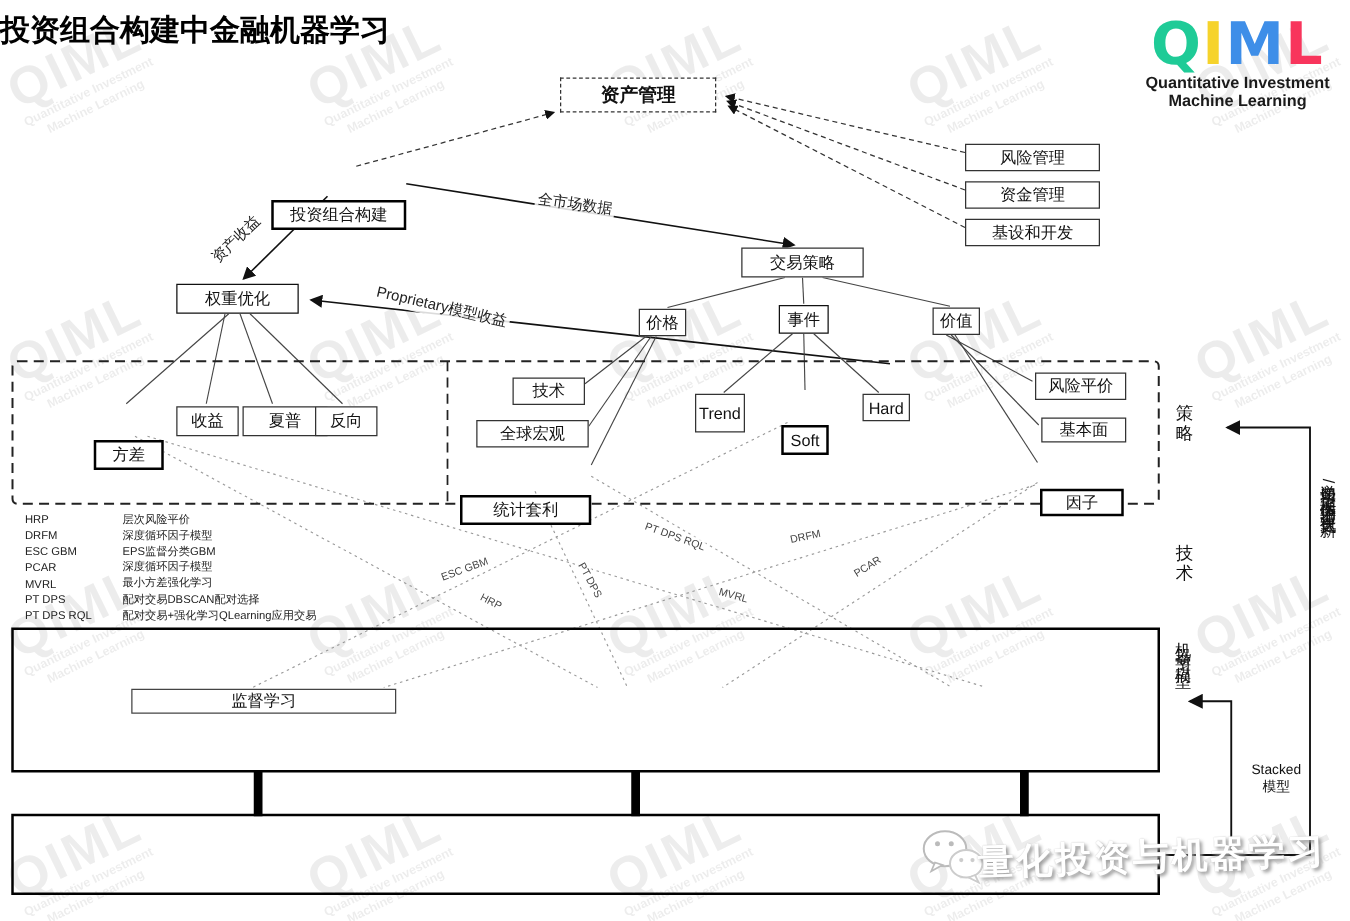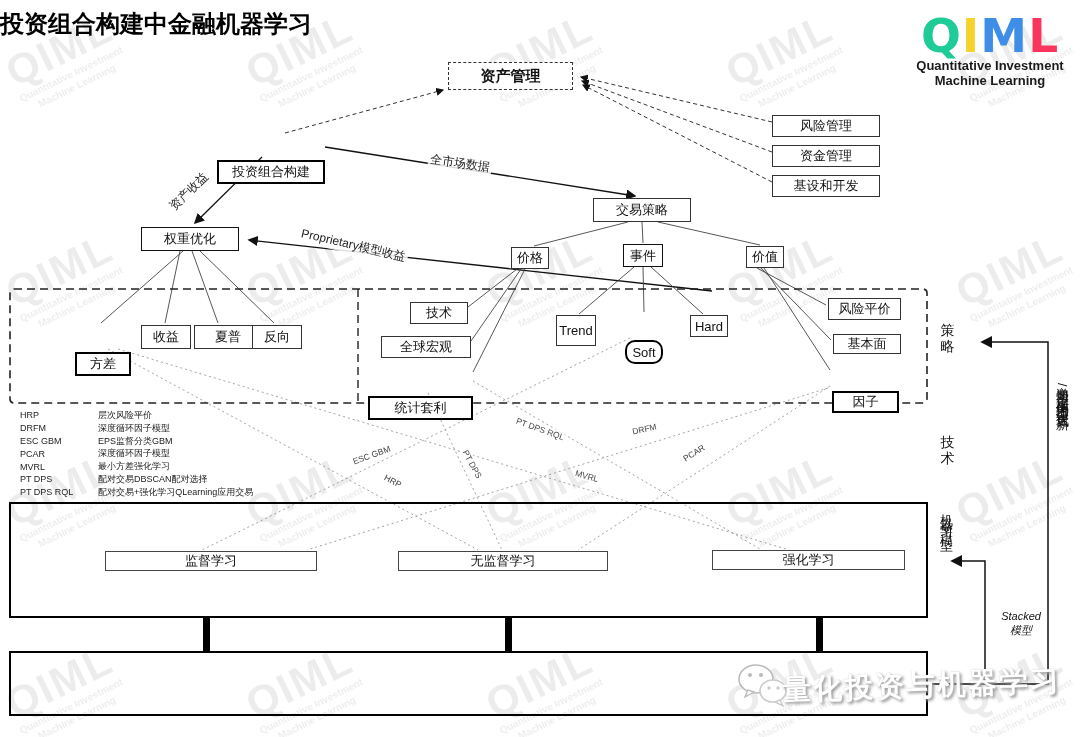--- a/index.html
+++ b/index.html
@@ -225,7 +225,7 @@
 <div class="node" style="left:381px;top:336px;width:90px;height:22px;">全球宏观</div>
 <div class="node bold" style="left:368px;top:369px;width:105px;height:24px;">统计套利</div>
 <div class="node" style="left:556px;top:315px;width:40px;height:31px;">Trend</div>
-<div class="node bold" style="left:625px;top:313px;width:38px;height:24px;border-radius:10px;">Soft</div>
+<div class="node bold" style="left:625px;top:313px;width:38px;height:24px;">Soft</div>
 <div class="node" style="left:690px;top:315px;width:38px;height:22px;">Hard</div>
 <div class="node" style="left:828px;top:298px;width:73px;height:22px;">风险平价</div>
 <div class="node" style="left:833px;top:334px;width:68px;height:20px;">基本面</div>

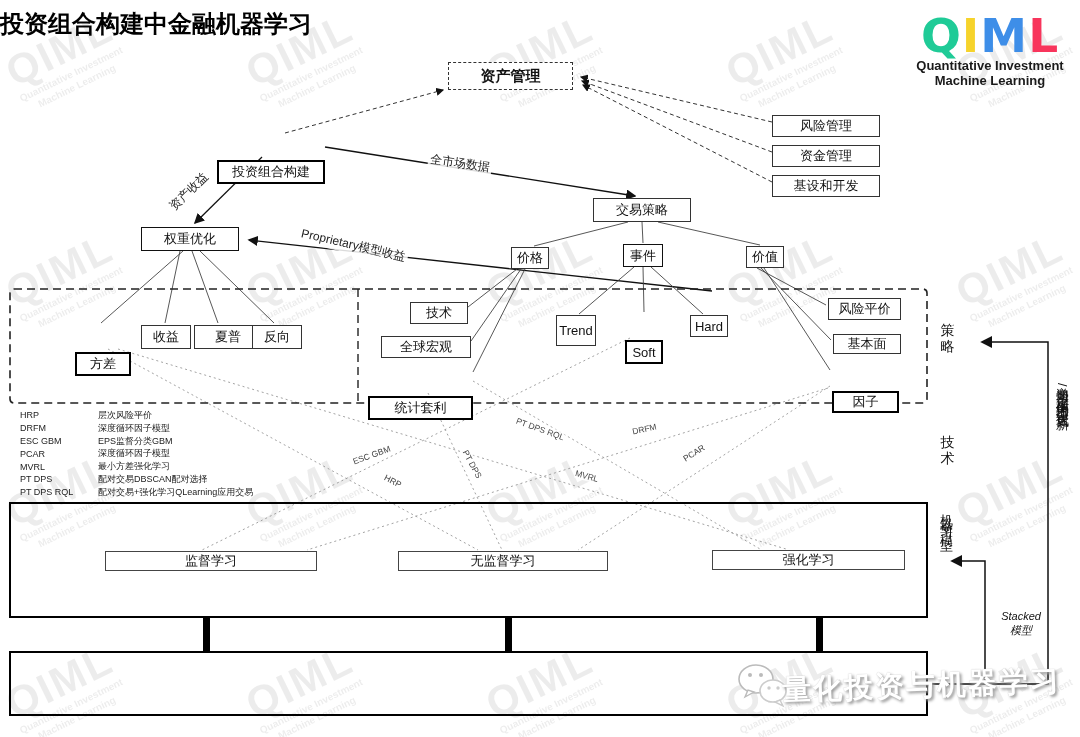--- a/index.html
+++ b/index.html
@@ -231,7 +231,6 @@
 <div class="node" style="left:833px;top:334px;width:68px;height:20px;">基本面</div>
 <div class="node bold" style="left:832px;top:364px;width:67px;height:22px;">因子</div>
 <div class="node mlbox" style="left:105px;top:551px;width:212px;height:20px;">监督学习</div>
-<div class="node mlbox" style="left:398px;top:551px;width:210px;height:20px;">无监督学习</div>
 <div class="node mlbox" style="left:712px;top:550px;width:193px;height:20px;">强化学习</div>
 
 <div class="elabel" style="left:163px;top:183px;transform:rotate(-44deg);">资产收益</div>

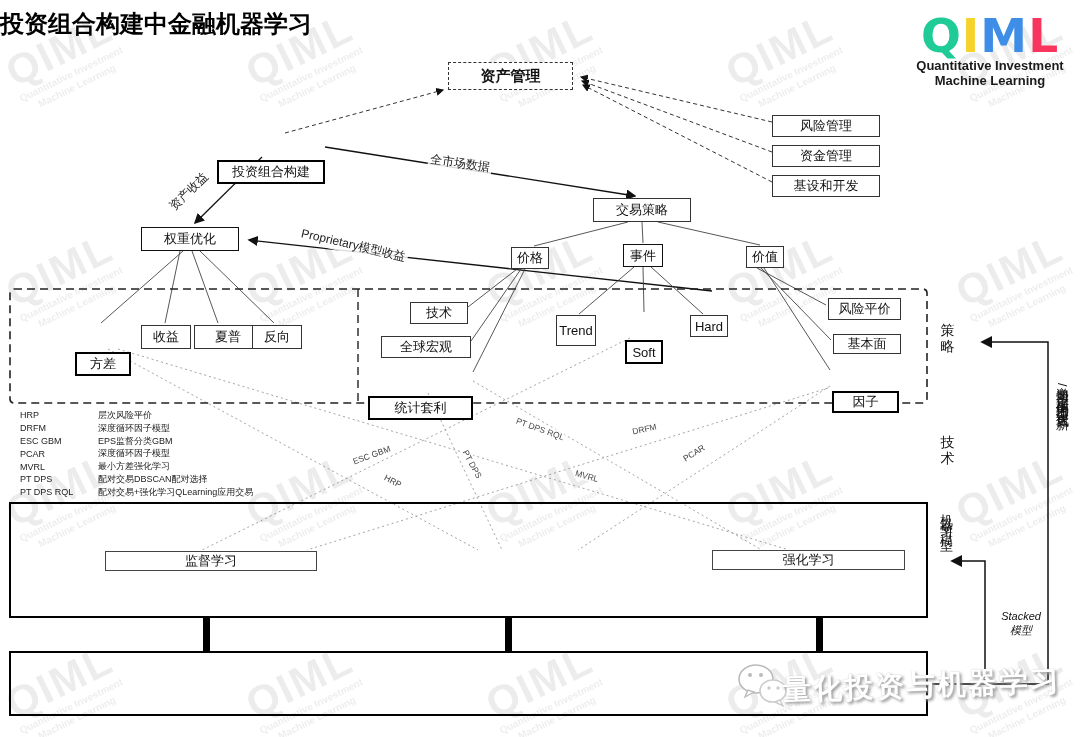--- a/index.html
+++ b/index.html
@@ -231,7 +231,6 @@
 <div class="node" style="left:833px;top:334px;width:68px;height:20px;">基本面</div>
 <div class="node bold" style="left:832px;top:364px;width:67px;height:22px;">因子</div>
 <div class="node mlbox" style="left:105px;top:551px;width:212px;height:20px;">监督学习</div>
-<div class="node mlbox" style="left:712px;top:550px;width:193px;height:20px;">强化学习</div>
 
 <div class="elabel" style="left:163px;top:183px;transform:rotate(-44deg);">资产收益</div>
 <div class="elabel" style="left:428px;top:155px;transform:rotate(8deg);">全市场数据</div>

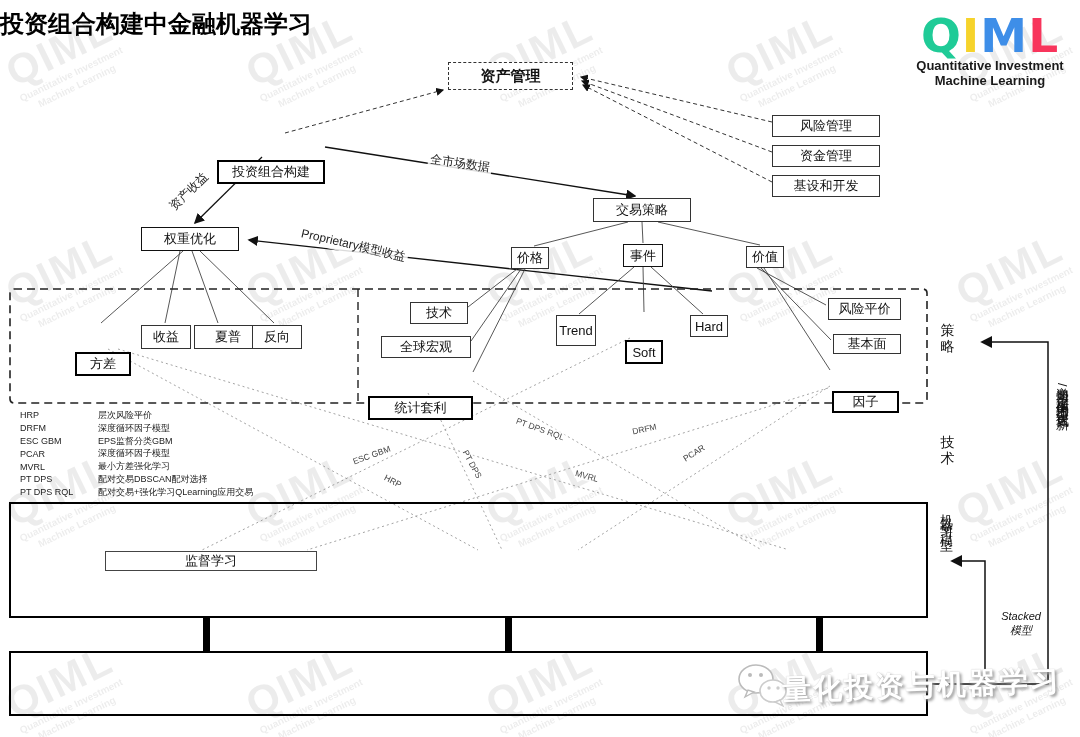--- a/index.html
+++ b/index.html
@@ -32,7 +32,7 @@
   .legend .code{width:78px;}
   
   .vlabel{position:absolute;writing-mode:vertical-rl;color:#111;z-index:3;white-space:nowrap;}
-  .stacked{position:absolute;left:994px;top:610px;width:54px;text-align:center;font-size:11px;color:#111;line-height:1.25;z-index:3;font-style:italic;}
+  .stacked{position:absolute;left:994px;top:610px;width:54px;text-align:center;font-size:11px;color:#111;line-height:1.25;z-index:3;}
   .outputs{position:absolute;left:10px;top:672px;width:917px;text-align:center;font-size:15px;color:#111;z-index:2;}
   
   .brand{position:absolute;left:782px;top:666px;font-size:29px;font-weight:bold;color:#fff;letter-spacing:2px;z-index:5;transform:rotate(-2deg);text-shadow:2px 2px 3px #9a9a9a,0 0 1px #c0c0c0;white-space:nowrap;}

